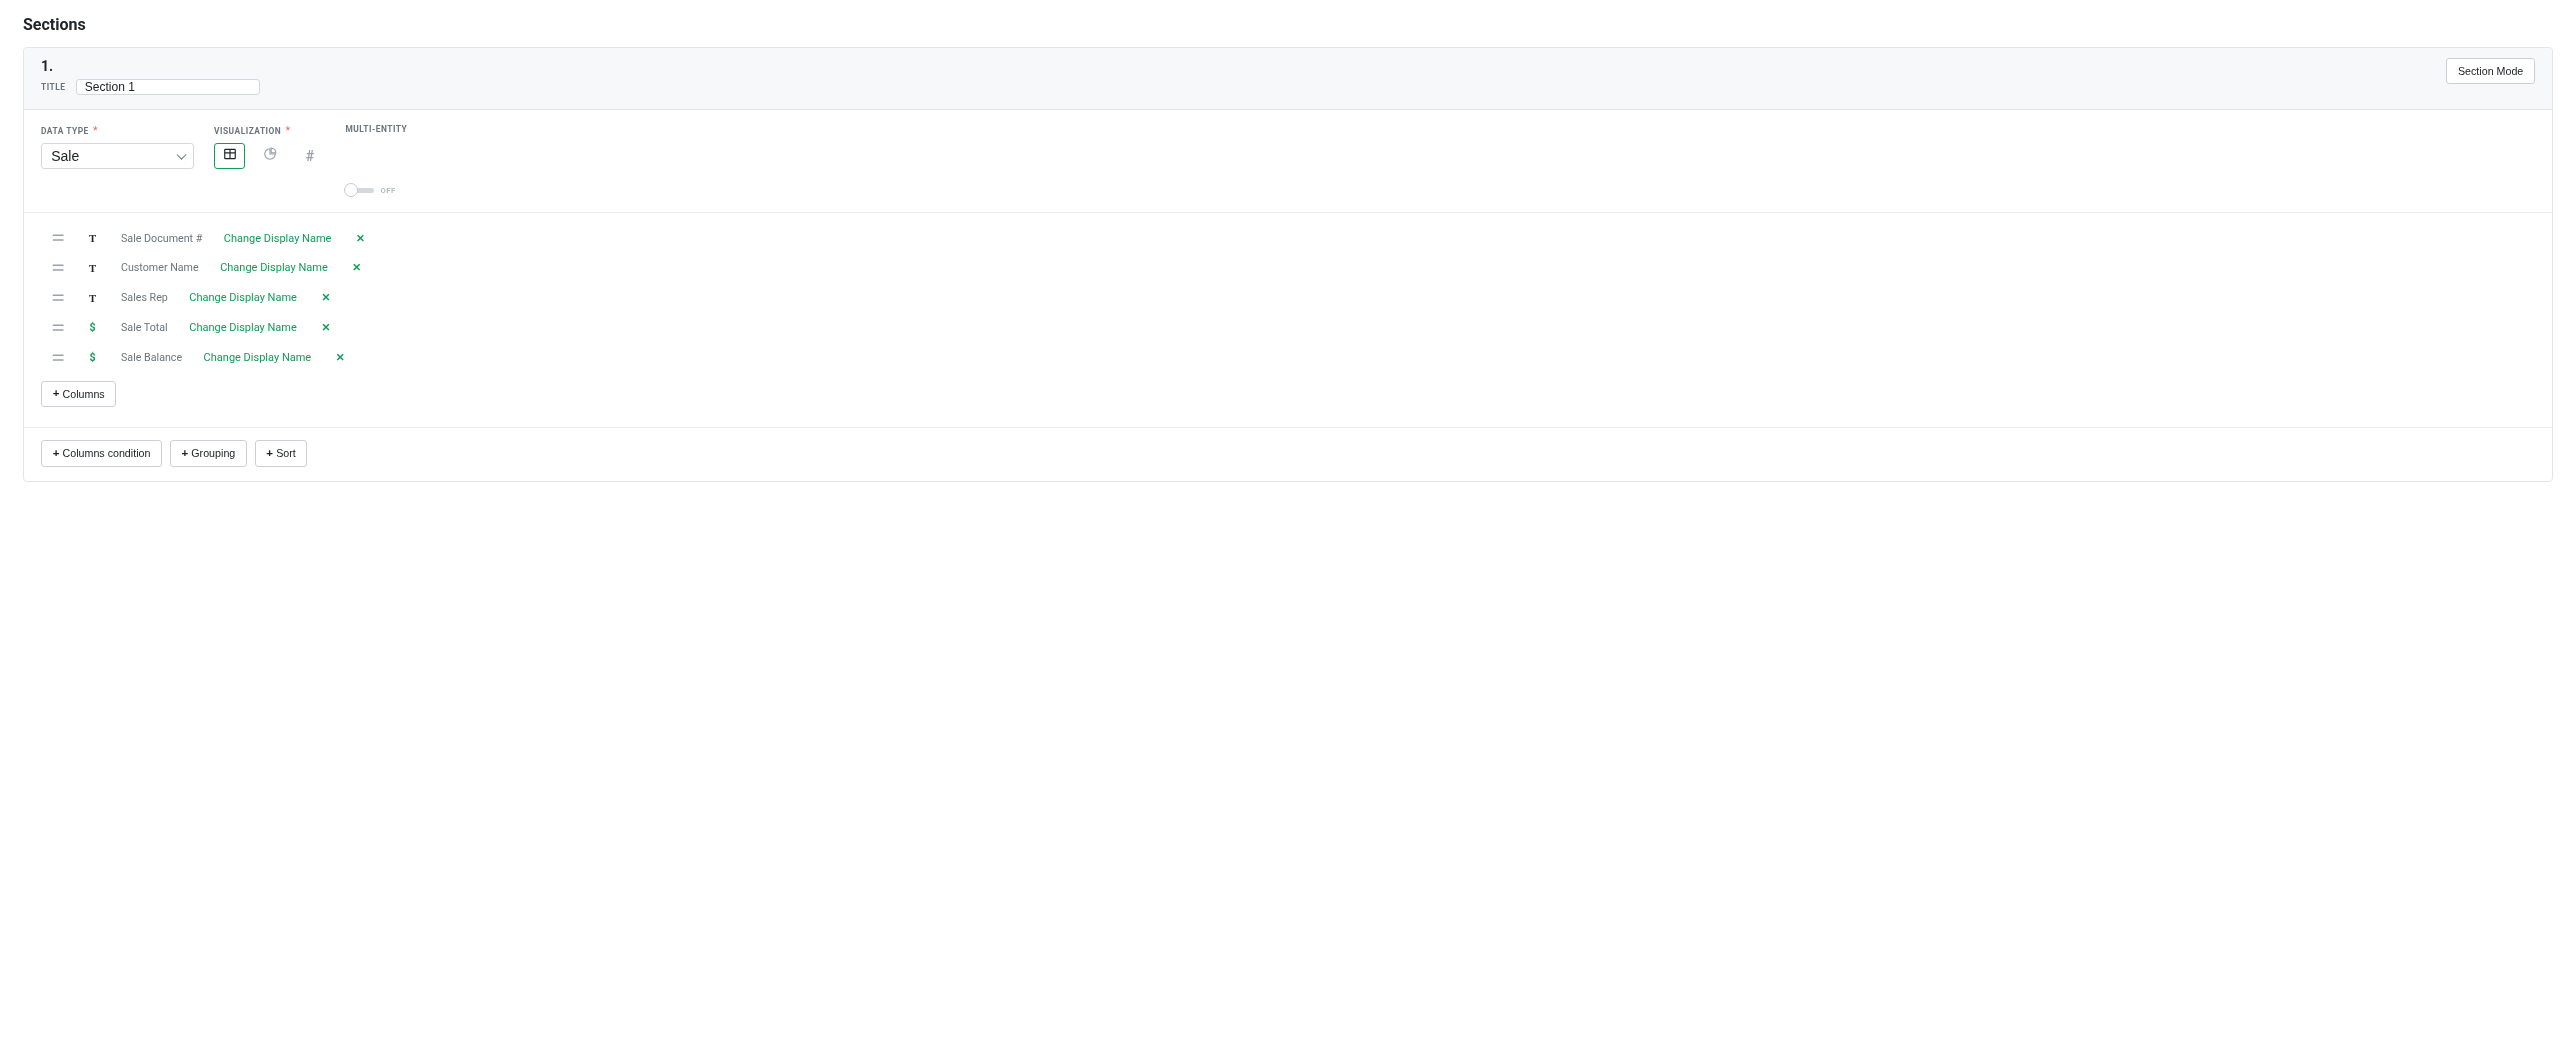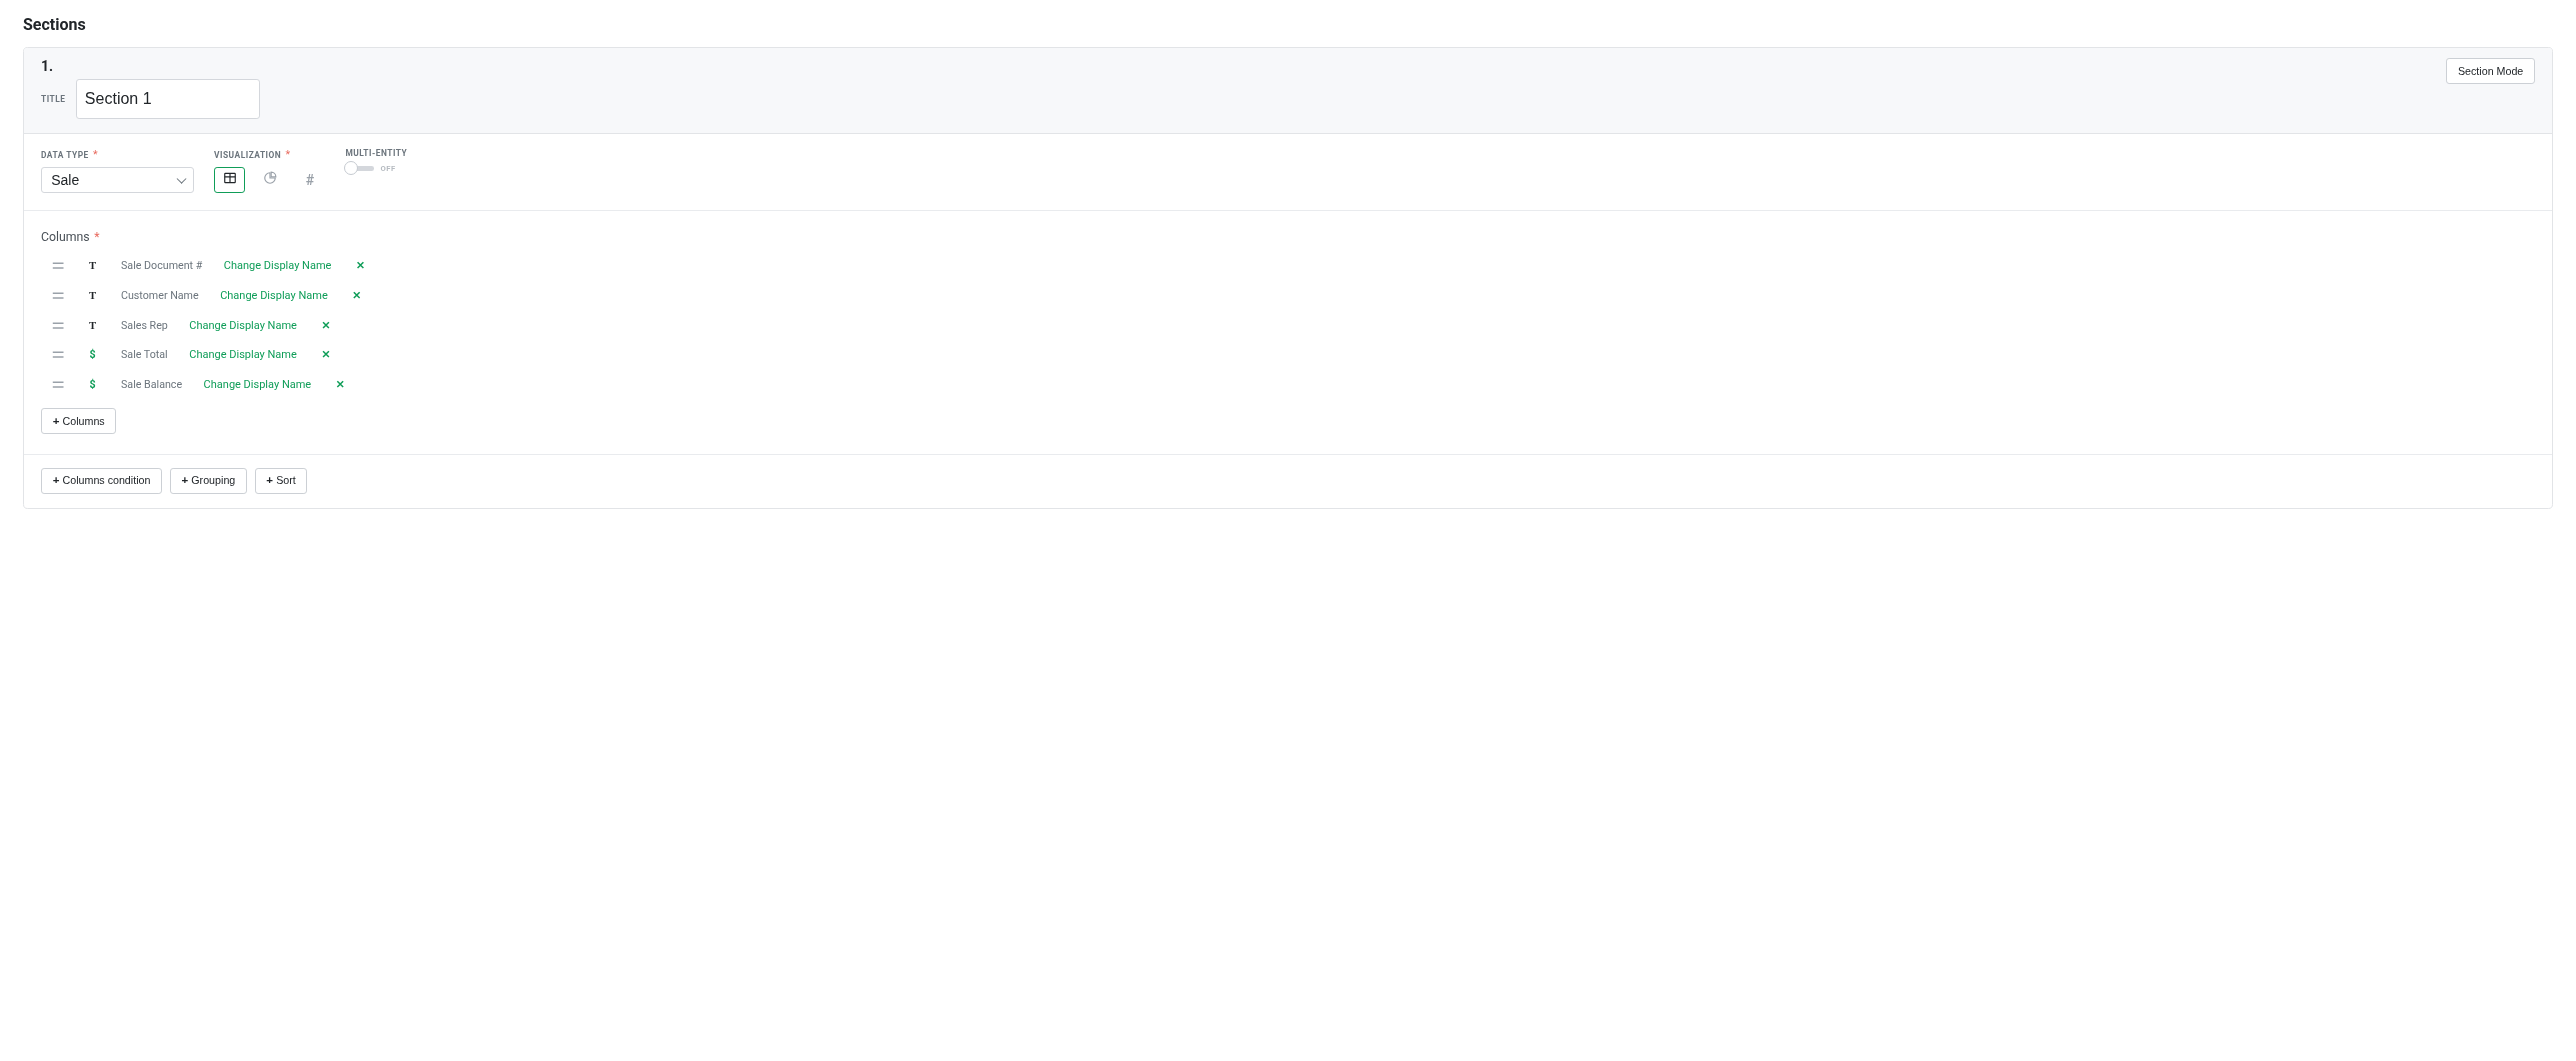--- a/index.html
+++ b/index.html
@@ -53,12 +53,12 @@
   }
   .req { color: #e86a5e; margin-left: 1.5px; }
   .title-input {
-    height: 40px;
+    height: 16px;
     width: 184px;
     border: 0.8px solid #d4d7dc;
     border-radius: 3.1px;
     padding: 0 7.7px;
-    font-size: 16px;
+    font-size: 12px;
     color: #212529;
     background: #fff;
   }

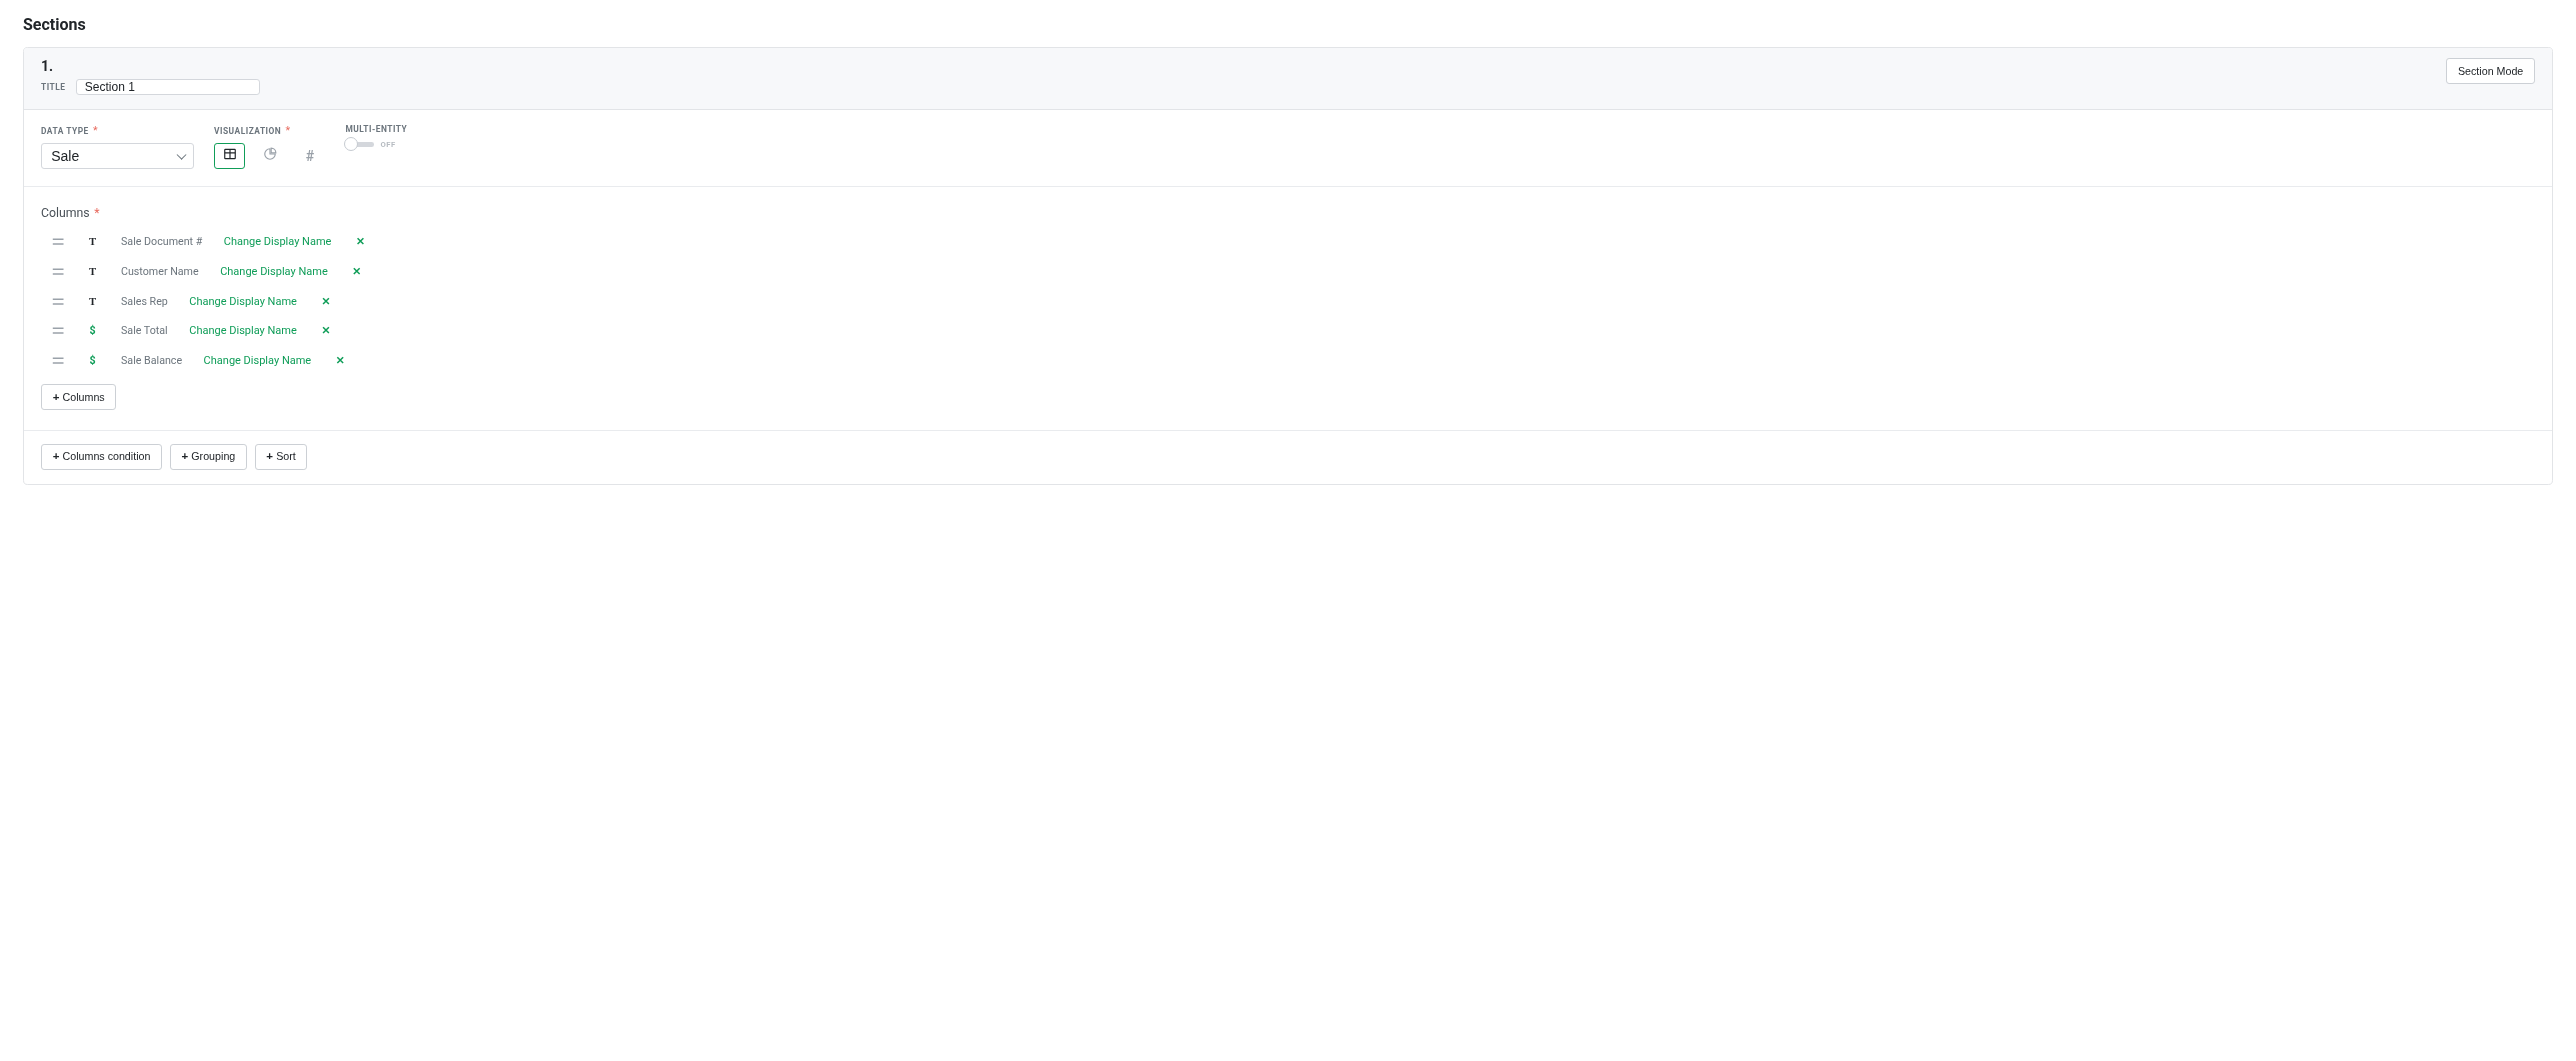--- a/index.html
+++ b/index.html
@@ -137,6 +137,7 @@
     align-items: center;
     gap: 6.1px;
     cursor: pointer;
+    margin-top: 46px;
   }
   .toggle-track {
     width: 29px; height: 4.6px;

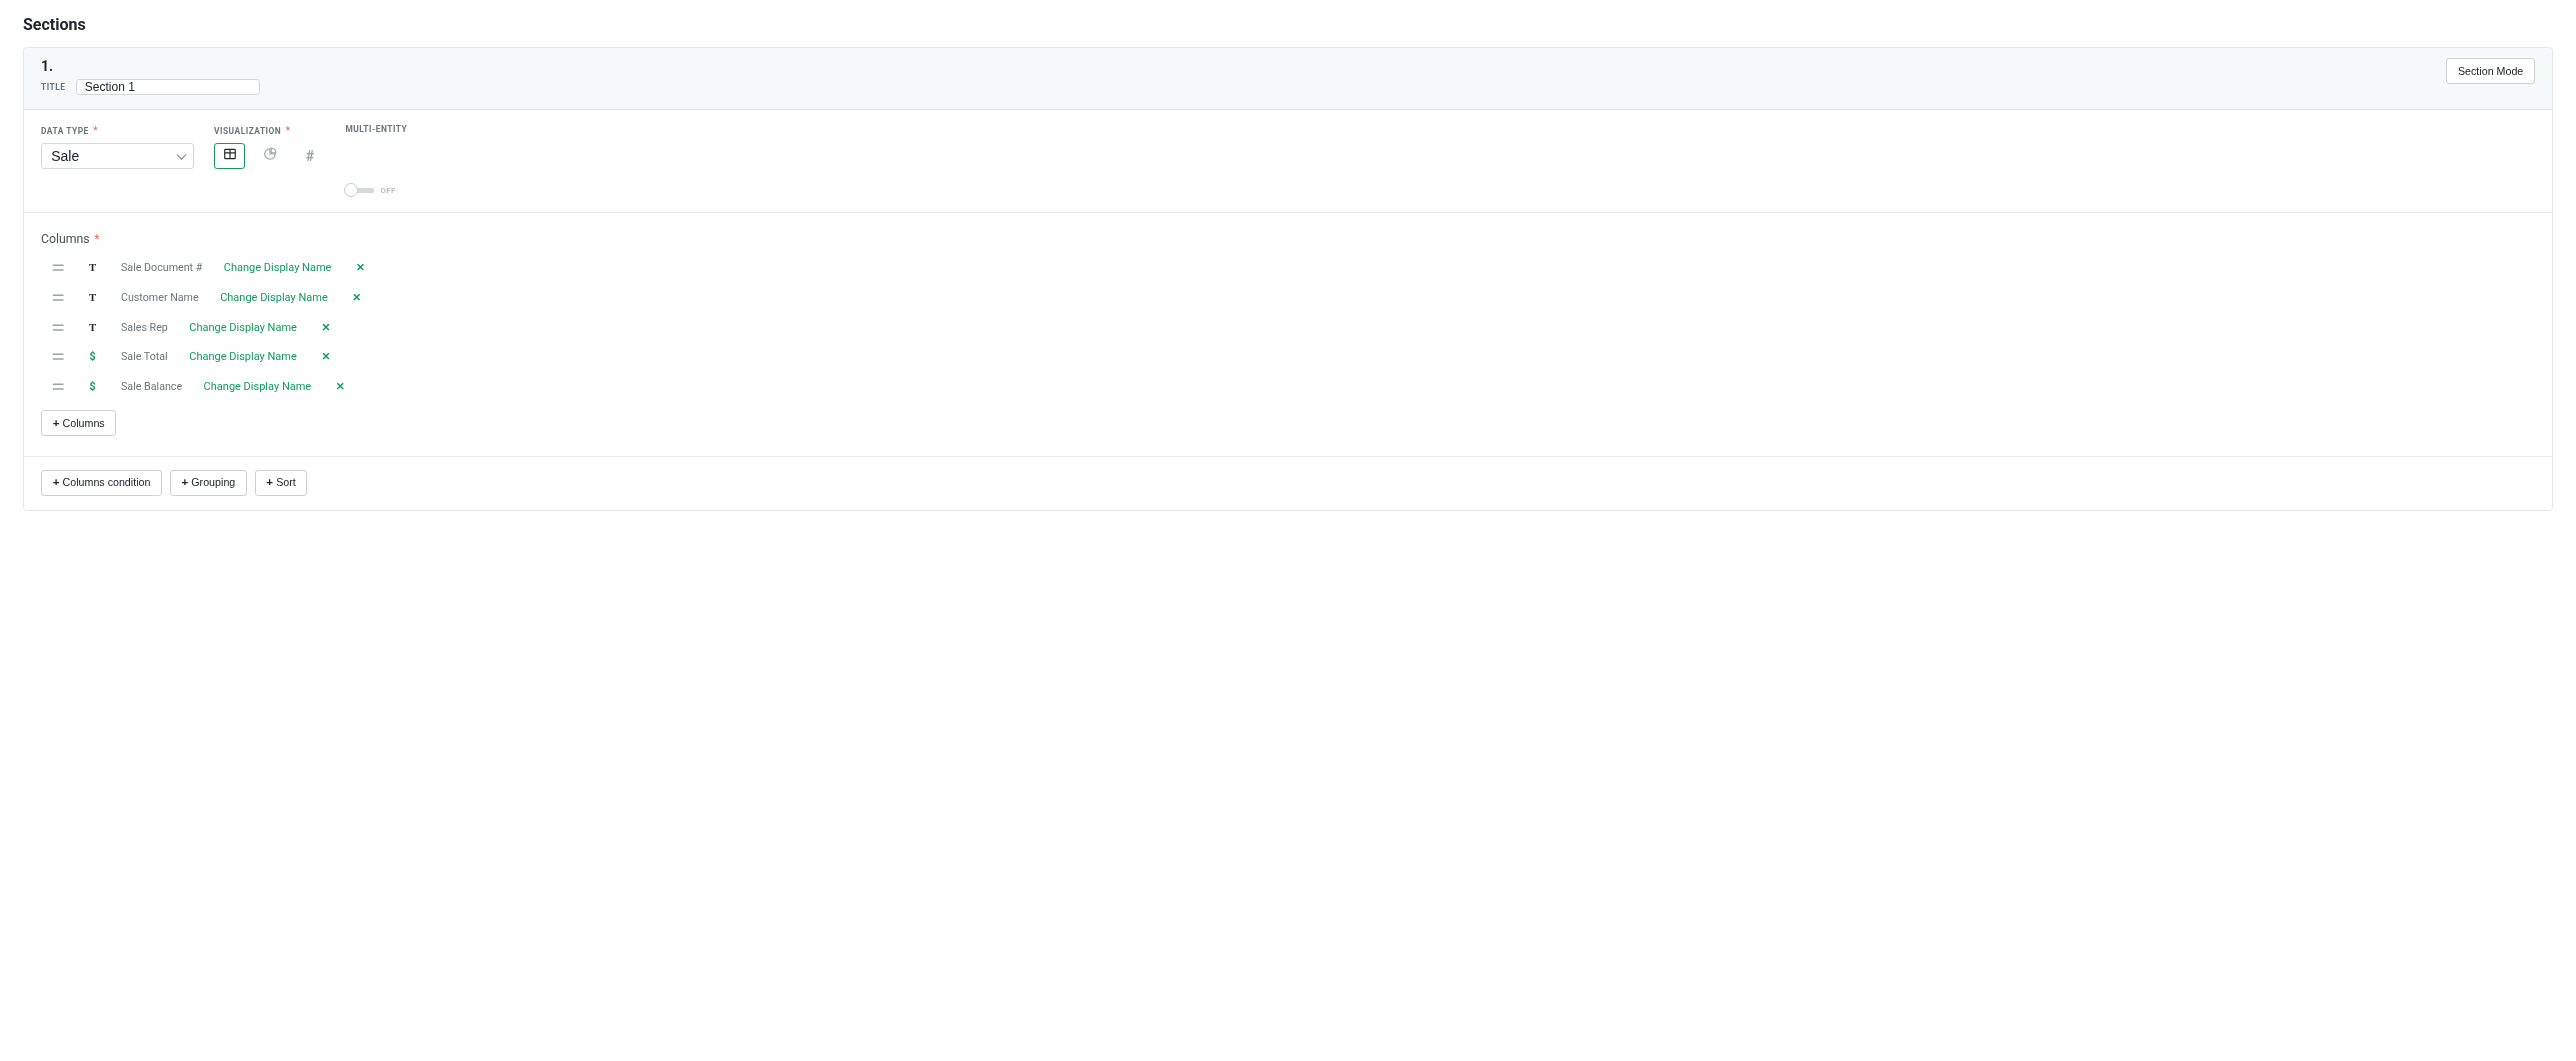--- a/index.html
+++ b/index.html
@@ -265,10 +265,6 @@
   </div>
 
   <div class="columns-area">
-    <div class="columns-title">
-      <span>Columns</span>
-      <span class="req">*</span>
-    </div>
 
     <div class="col-list" id="col-list">
 

